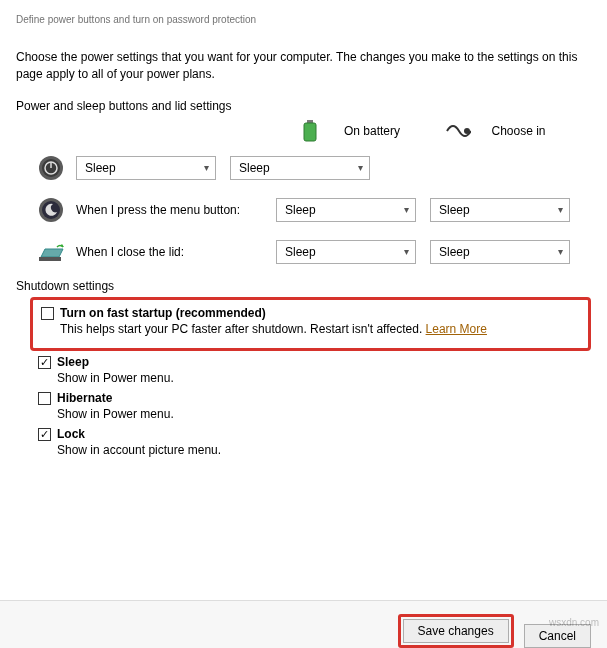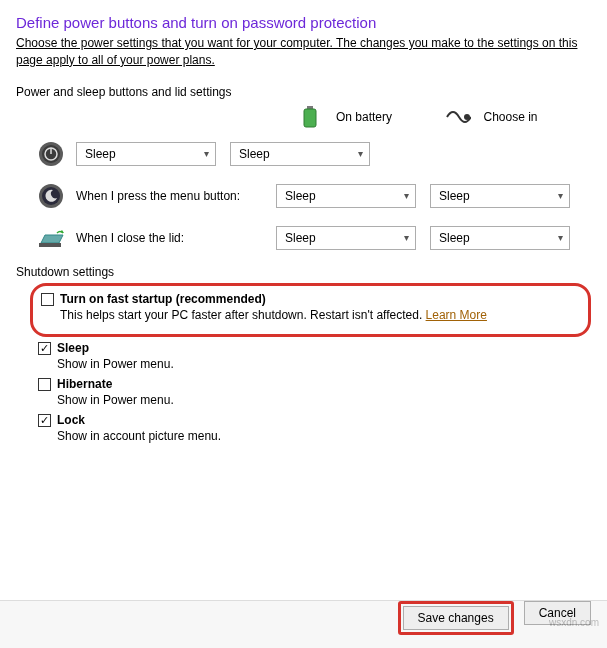--- a/index.html
+++ b/index.html
@@ -14,10 +14,10 @@
       padding: 14px 16px 0 16px;
     }
     .title {
-      color: #6d28d9;
-      font-size: 15px;
+      color: #737373;
+      font-size: 10px;
       font-weight: 400;
-      margin-bottom: 4px;
+      margin-bottom: 24px;
     }
     .description {
       color: #000;

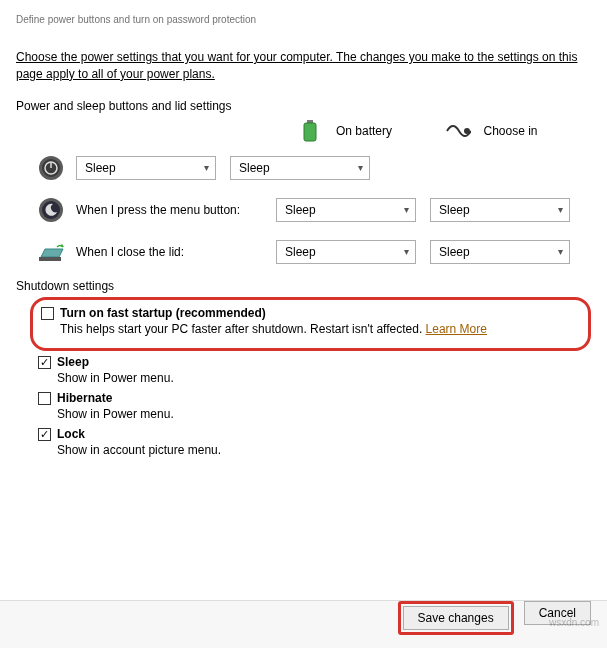--- a/index.html
+++ b/index.html
@@ -23,7 +23,6 @@
       color: #000;
       margin-bottom: 16px;
       line-height: 1.4;
-      text-decoration: underline;
     }
     .section-label {
       margin-bottom: 6px;

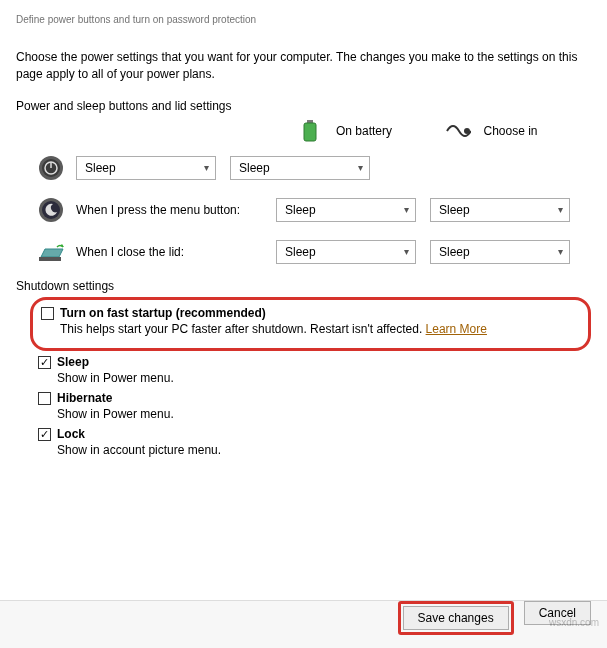--- a/index.html
+++ b/index.html
@@ -37,7 +37,7 @@
       display: flex;
       align-items: center;
       width: 150px;
-      gap: 12px;
+      gap: 20px;
     }
     .icon-box {
       width: 28px;

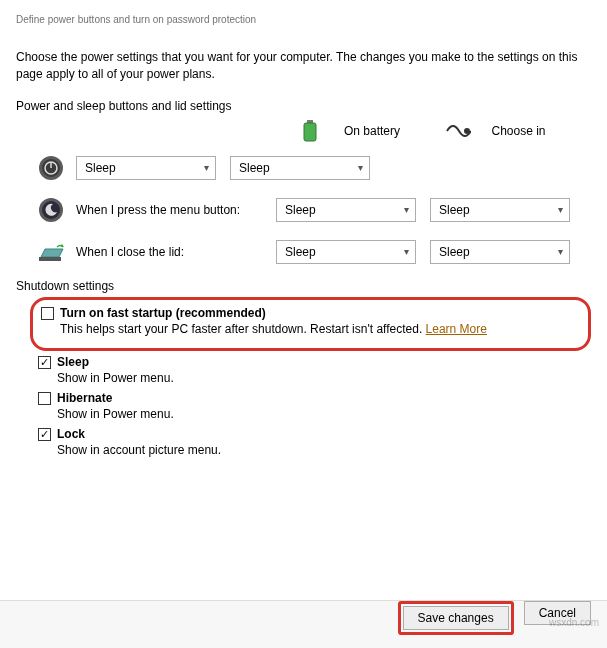--- a/index.html
+++ b/index.html
@@ -85,7 +85,7 @@
     }
     .fast-startup-box {
       border: 3px solid #d6332c;
-      border-radius: 16px;
+      border-radius: 4px;
       margin-left: 14px;
       padding: 6px 6px 6px 8px;
       margin-bottom: 4px;

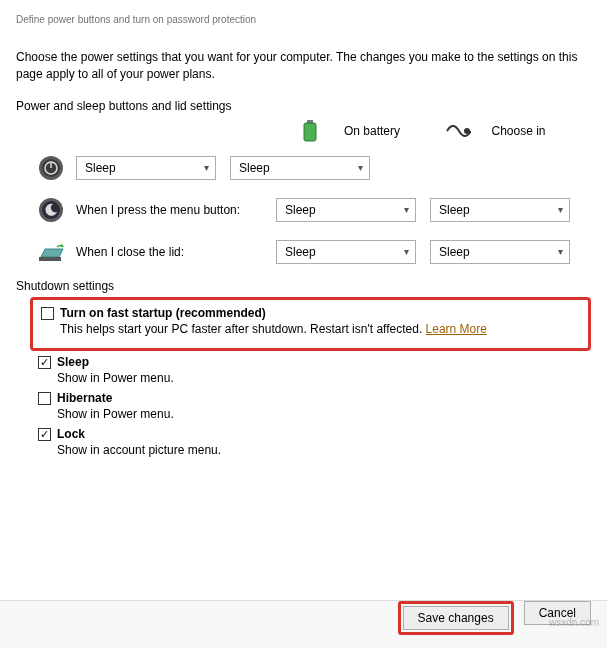--- a/index.html
+++ b/index.html
@@ -131,7 +131,7 @@
       height: 48px;
       border-top: 1px solid #ddd;
       display: flex;
-      align-items: flex-start;
+      align-items: flex-end;
       justify-content: flex-end;
       gap: 10px;
       padding-right: 16px;

